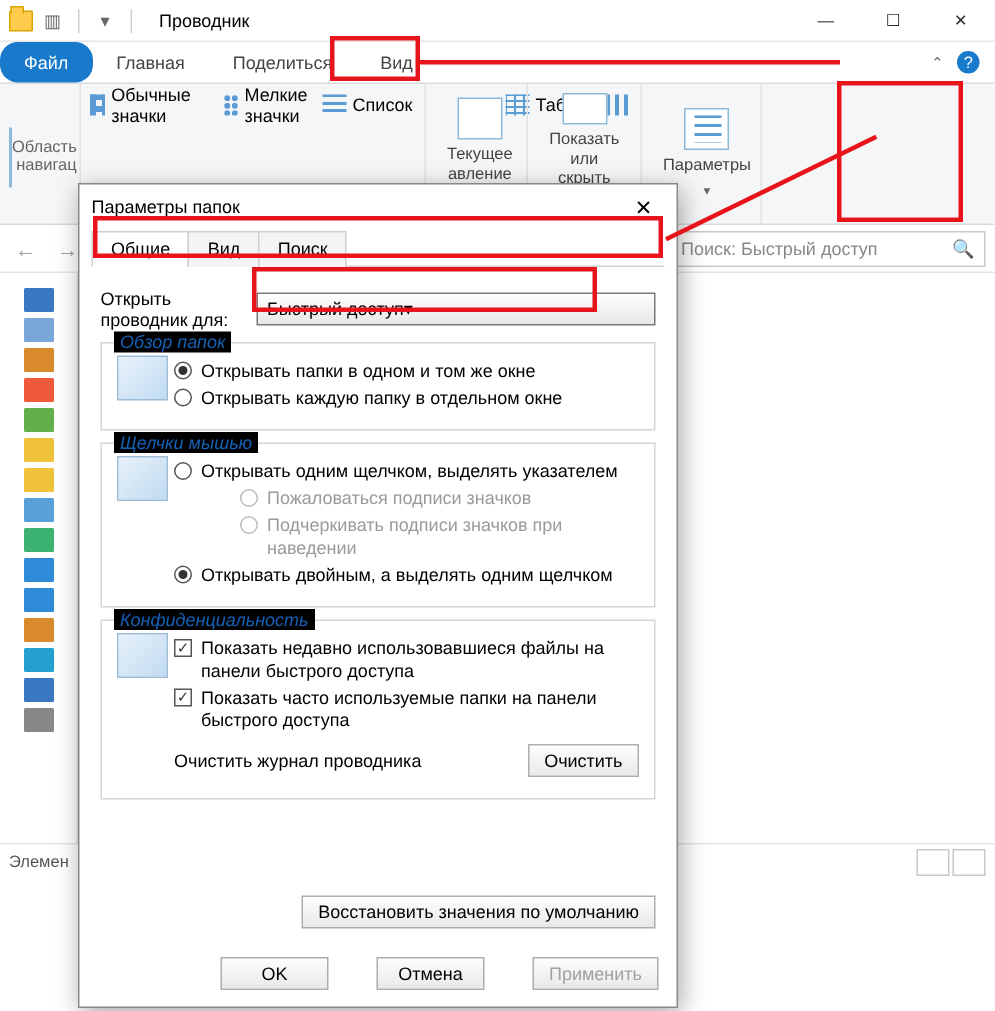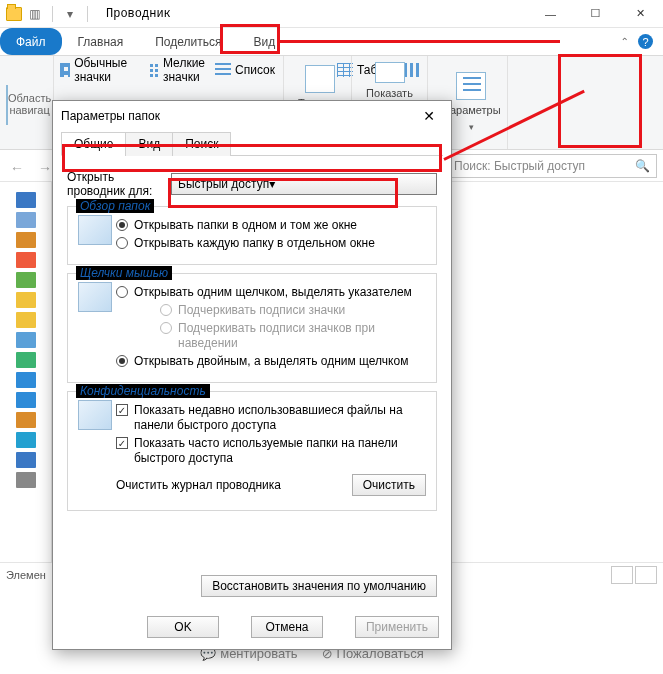--- a/index.html
+++ b/index.html
@@ -12,7 +12,7 @@
   .folder-ic:before { content: ""; position: absolute; top: -4px; left: 0; width: 7px; height: 4px; background: #ffcc4d; border: 1px solid #d9a400; border-bottom: none; }
   .qat-sep { width: 1px; height: 16px; background: #d0d0d0; margin: 0 4px; }
   .qat-btn { width: 18px; height: 18px; display: inline-flex; align-items: center; justify-content: center; color: #666; }
-  .title-text { margin-left: 10px; font-size: 12px; color: #000; font-family: Liberation Mono, monospace; }
+  .title-text { margin-left: 10px; font-size: 12px; color: #000; }
   .win-ctrls { margin-left: auto; display: flex; }
   .win-btn { width: 45px; height: 28px; display: flex; align-items: center; justify-content: center; color: #333; font-size: 11px; }
 

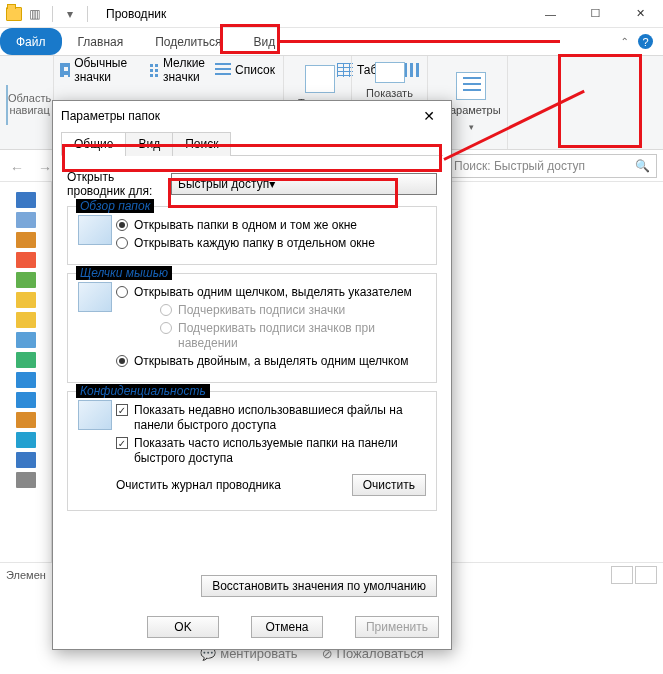--- a/index.html
+++ b/index.html
@@ -24,7 +24,7 @@
 
   .ribbon { height: 94px; background: #f5f6f7; border-bottom: 1px solid #dadada; display: flex; }
   .rgroup { border-right: 1px solid #e1e1e1; padding: 4px 6px; display: flex; flex-direction: row; justify-content: space-between; }
-  .rgroup .cap { text-align: center; color: #666; font-size: 11px; padding-top: 2px; }
+  .rgroup .cap { text-align: right; color: #666; font-size: 11px; padding-top: 2px; }
   .nav-pane { width: 54px; align-items: center; }
   .nav-ic { width: 36px; height: 40px; background: linear-gradient(#4aa3e0,#4aa3e0) left/16px 100% no-repeat, #fff; border: 1px solid #8db9d8; margin-top: 4px; }
   .layout-grid { width: 230px; }

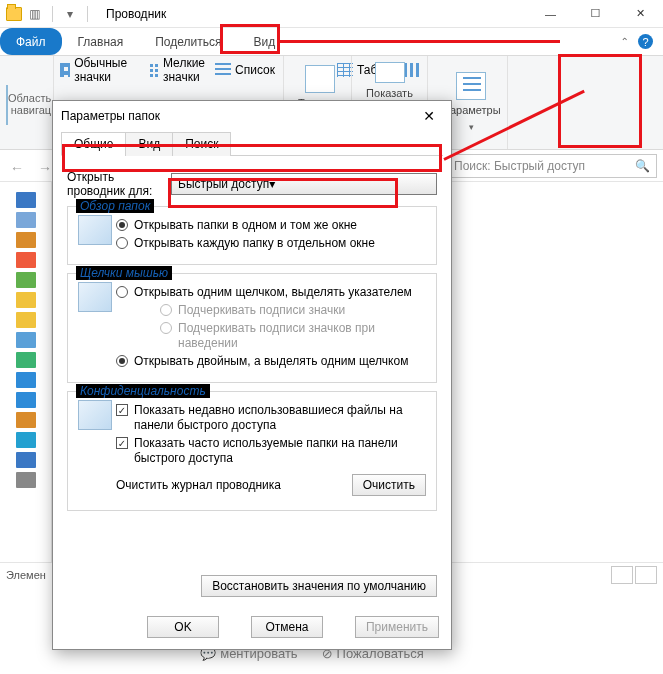--- a/index.html
+++ b/index.html
@@ -61,7 +61,7 @@
   .hl-line { position: absolute; background: #e8141b; height: 3px; z-index: 29; transform-origin: left center; }
 
   
-  .dialog { position: absolute; left: 52px; top: 100px; width: 400px; height: 550px; background: #fff; border: 1px solid #888; box-shadow: 2px 4px 16px rgba(0,0,0,0.35); z-index: 20; display: flex; flex-direction: column; }
+  .dialog { position: absolute; left: 52px; top: 122px; width: 400px; height: 550px; background: #fff; border: 1px solid #888; box-shadow: 2px 4px 16px rgba(0,0,0,0.35); z-index: 20; display: flex; flex-direction: column; }
   .dlg-title { height: 30px; display: flex; align-items: center; padding: 0 8px; font-size: 12px; }
   .dlg-close { margin-left: auto; width: 28px; height: 22px; display: flex; align-items: center; justify-content: center; font-size: 14px; }
   .dlg-tabs { display: flex; border-bottom: 1px solid #d0d0d0; margin: 0 8px; }

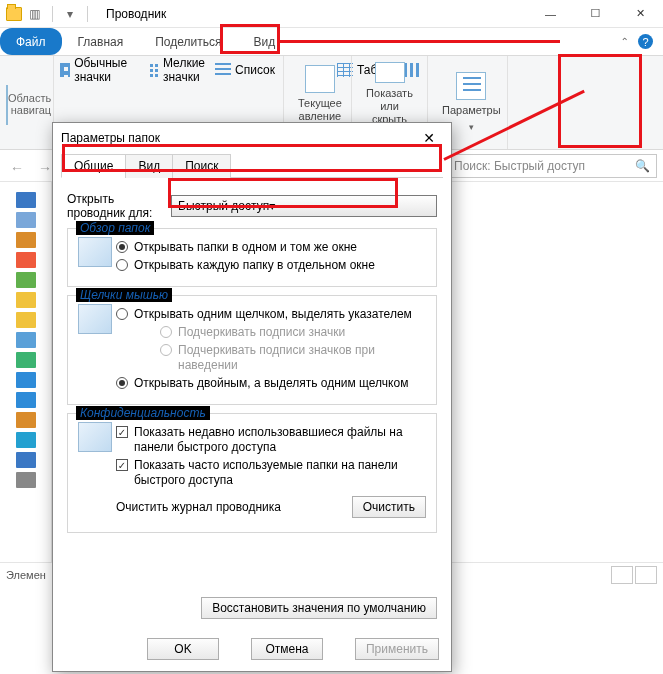--- a/index.html
+++ b/index.html
@@ -277,7 +277,7 @@
             </label>
           <label class="radio-row sub disabled-text">
               <span class="radio disabled"></span>
-              <span class="txt">Подчеркивать подписи значки</span>
+              <span class="txt">Пожаловаться подписи значков</span>
             </label>
           <label class="radio-row sub disabled-text">
               <span class="radio disabled"></span>

